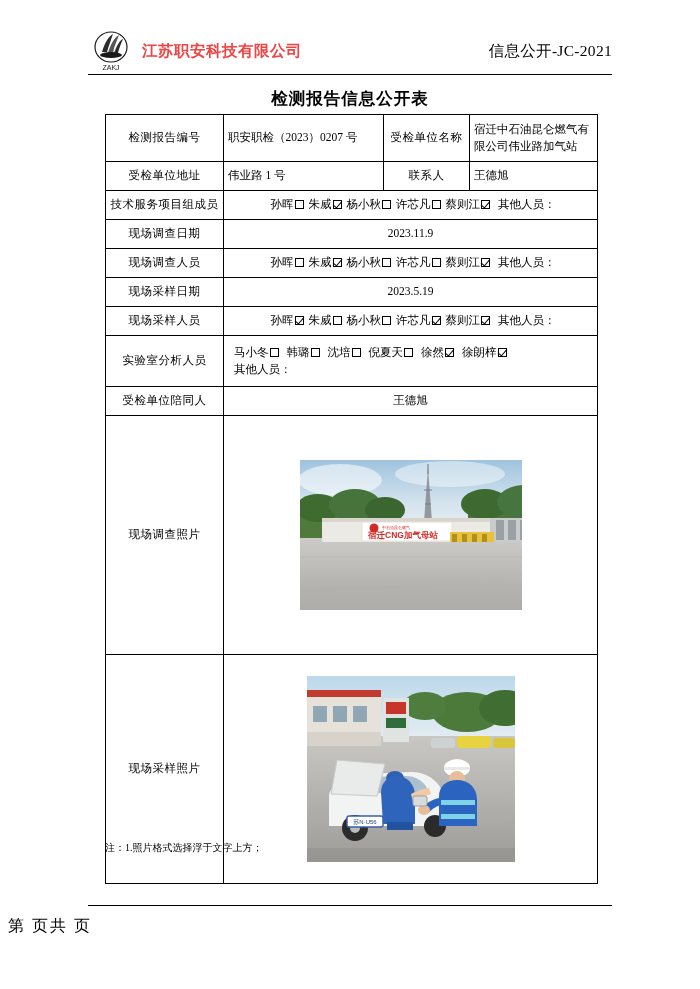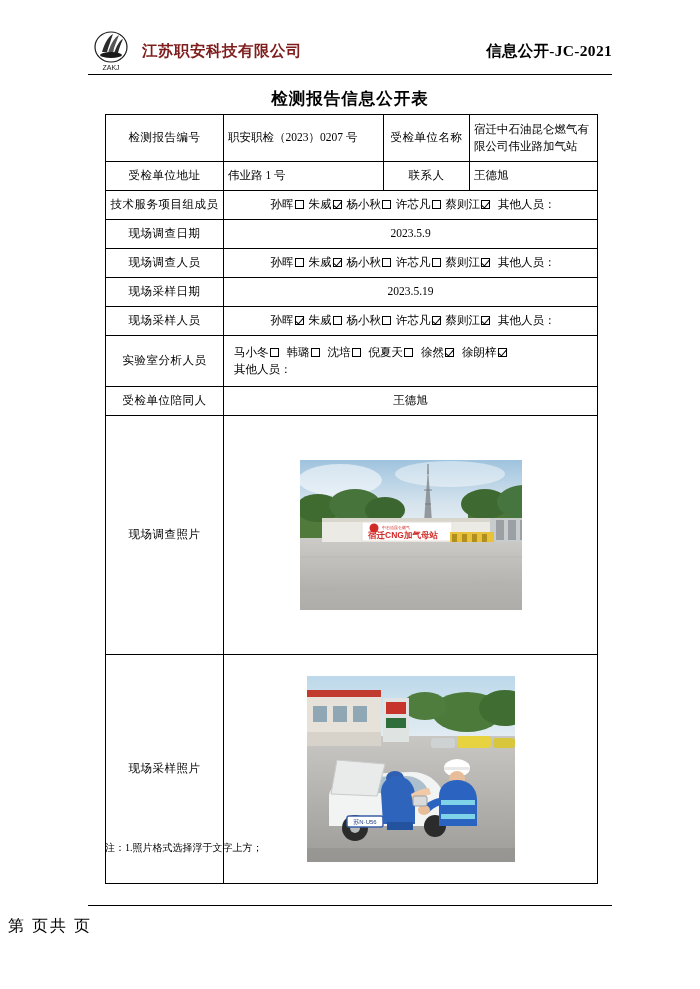--- a/index.html
+++ b/index.html
@@ -45,7 +45,7 @@
     font-size: 15.5px;
     font-weight: bold;
     letter-spacing: 0.5px;
-    color: #7f1d1d;
+    color: #ef4444;
     font-family: "Liberation Serif", serif;
   }
   .header-right {

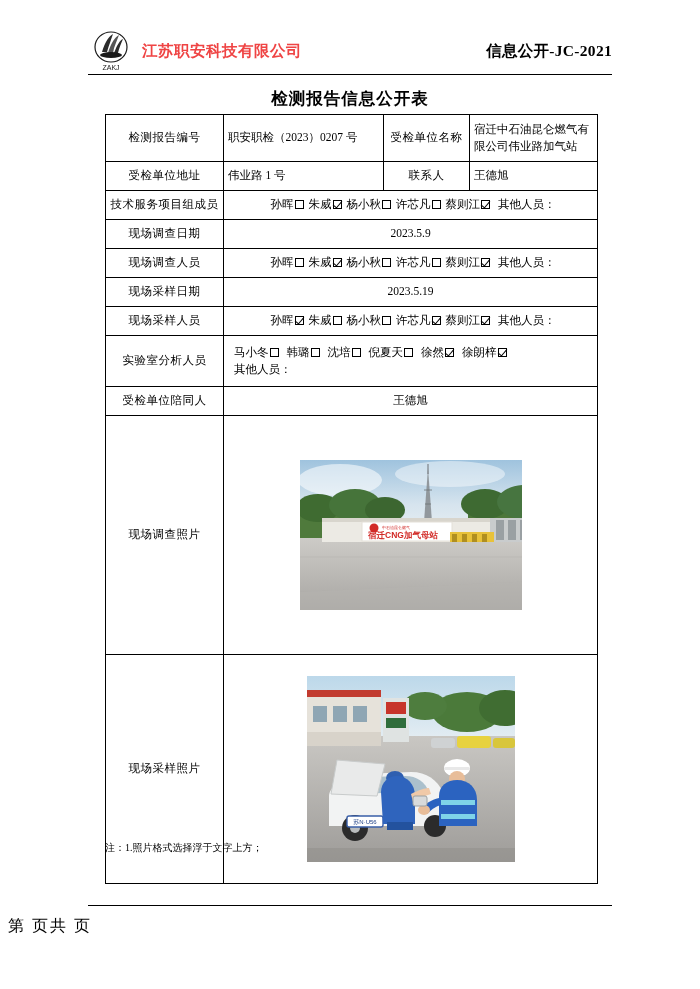--- a/index.html
+++ b/index.html
@@ -50,7 +50,7 @@
   }
   .header-right {
     font-size: 15.5px;
-    font-weight: bold;
+    font-weight: normal;
     color: #000;
     letter-spacing: 0.3px;
   }

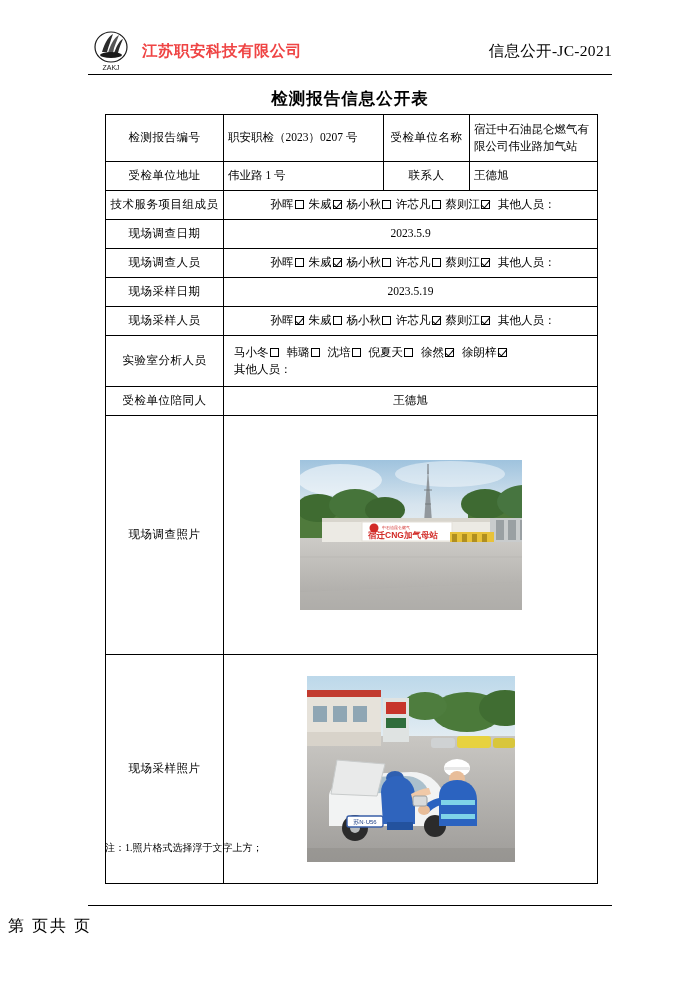--- a/index.html
+++ b/index.html
@@ -223,7 +223,7 @@
       </tr>
       <tr>
         <td class="lbl rowh">现场调查日期</td>
-        <td class="c" colspan="3">2023.5.9</td>
+        <td class="c" colspan="3">2023.11.9</td>
       </tr>
       <tr>
         <td class="lbl rowh">现场调查人员</td>

